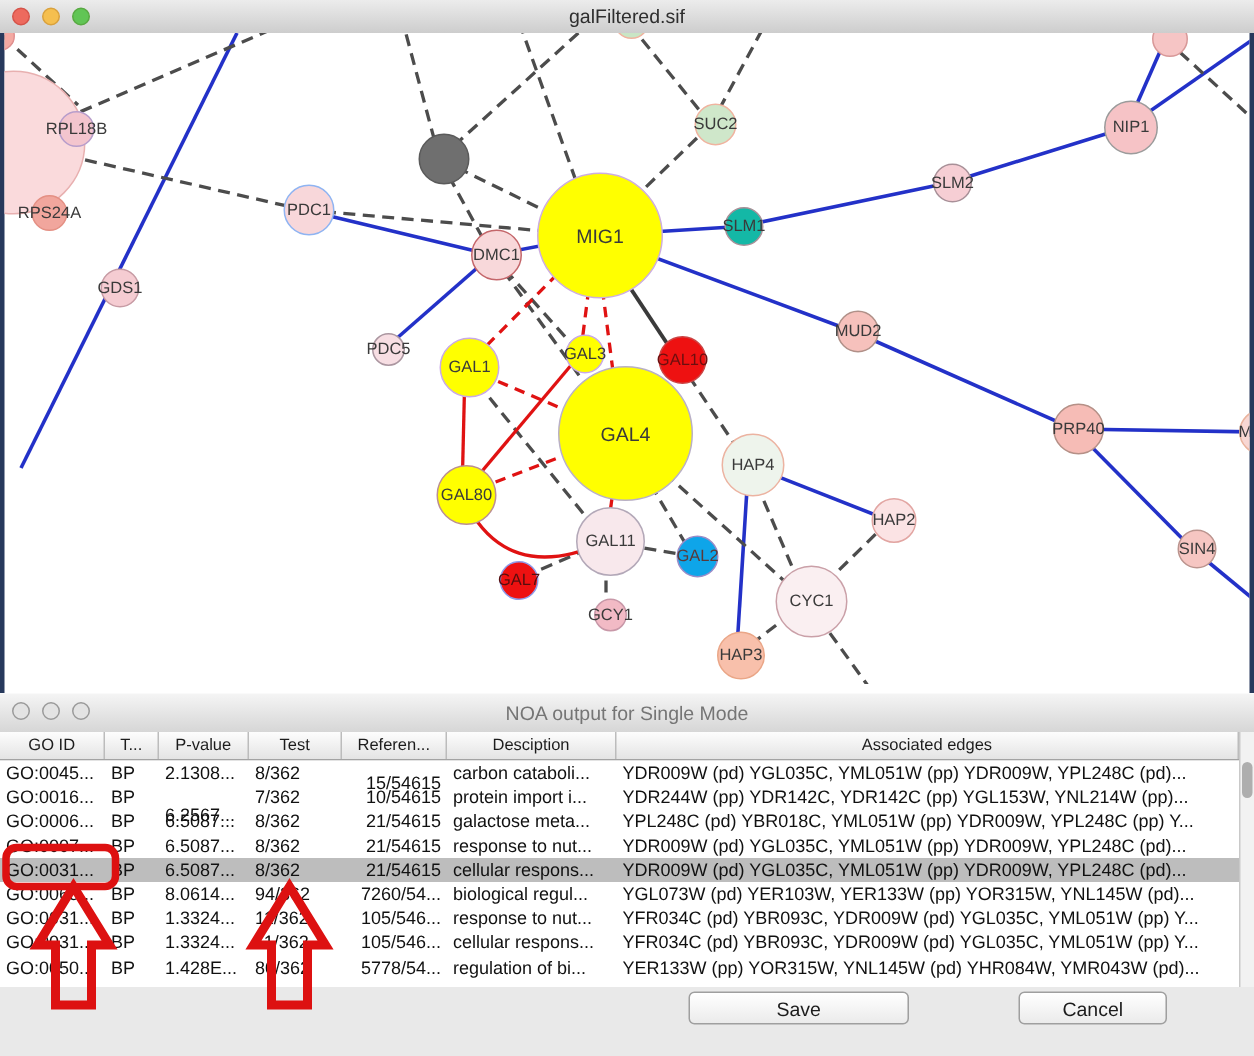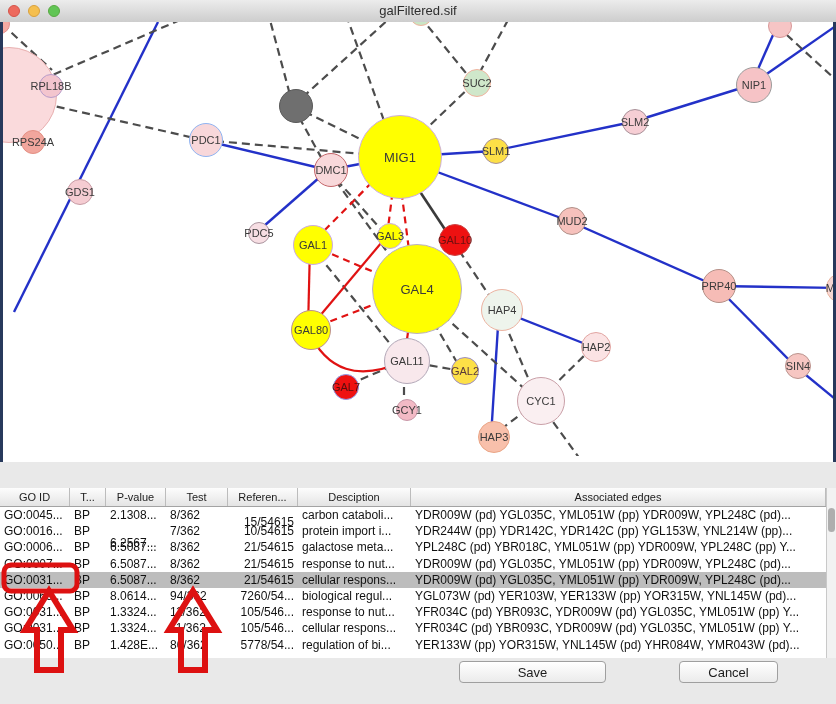--- a/index.html
+++ b/index.html
@@ -173,7 +173,7 @@
         <div class="node" style="left: 619px; top: 87px; height: 26px; width: 26px; background: rgb(246, 206, 212); border-color: rgb(168, 144, 152);">
           <span>SLM2</span>
         </div>
-        <div class="node" style="left: 480px; top: 116px; height: 26px; width: 26px; background: #fde047; border-color: rgb(168, 144, 152);">
+        <div class="node" style="left: 480px; top: 116px; height: 26px; width: 26px; background: #14b8a6; border-color: rgb(168, 144, 152);">
           <span>SLM1</span>
         </div>
         <div class="node" style="left: 555px; top: 185px; height: 28px; width: 28px; background: rgb(246, 193, 188); border-color: rgb(176, 144, 136);">

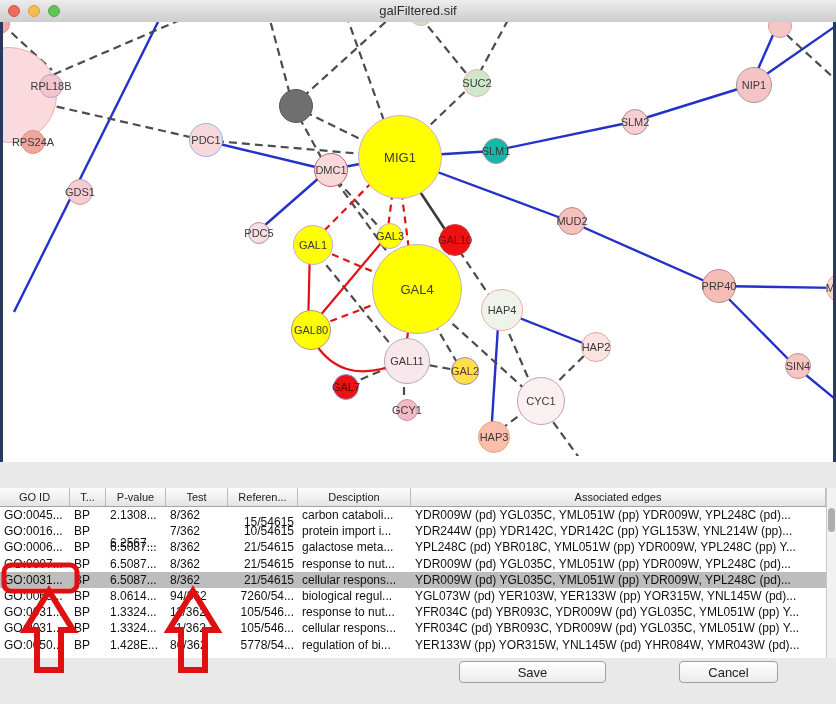--- a/index.html
+++ b/index.html
@@ -203,7 +203,7 @@
         <div class="node" style="left: 381px; top: 316px; height: 46px; width: 46px; background: rgb(248, 232, 236); border-color: rgb(179, 168, 184);">
           <span>GAL11</span>
         </div>
-        <div class="node" style="left: 448px; top: 335px; height: 28px; width: 28px; background: #fde047; border-color: rgb(154, 140, 200);">
+        <div class="node" style="left: 448px; top: 335px; height: 28px; width: 28px; background: #0ea5e9; border-color: rgb(154, 140, 200);">
           <span style="color: rgb(90, 58, 58);">GAL2</span>
         </div>
         <div class="node" style="left: 330px; top: 352px; height: 26px; width: 26px; background: rgb(238, 17, 17); border-color: rgb(142, 155, 234);">

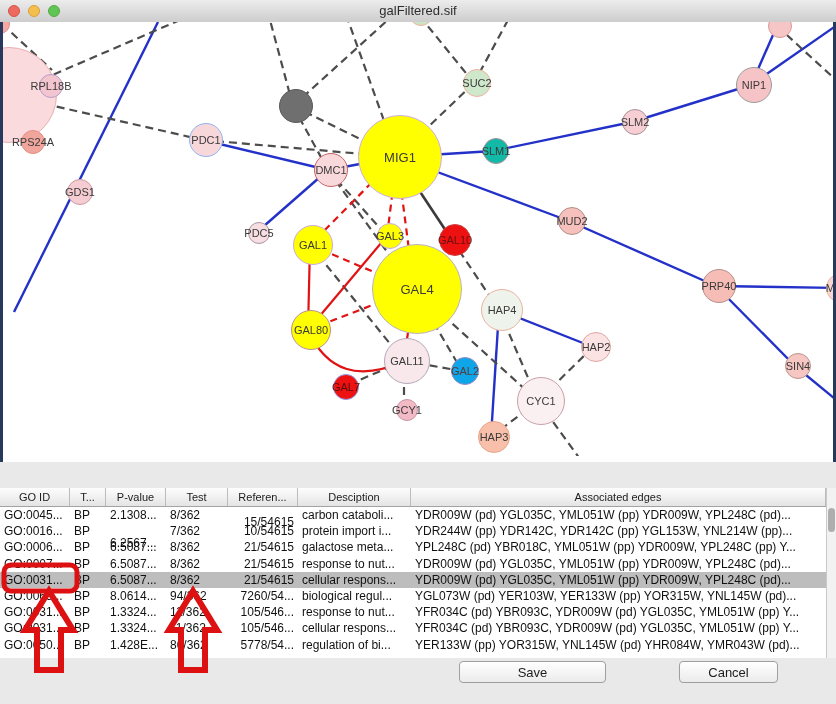--- a/index.html
+++ b/index.html
@@ -236,6 +236,14 @@
 </div>
 
 <div class="win-table">
+  <div class="titlebar">
+    <div class="lights">
+      <div class="light gray"></div>
+      <div class="light gray"></div>
+      <div class="light gray"></div>
+    </div>
+    <div class="title">NOA output for Single Mode</div>
+  </div>
   <div class="thead" id="thead">
       <div class="th" style="width: 70px;">GO ID</div>
       <div class="th" style="width: 36px;">T...</div>

